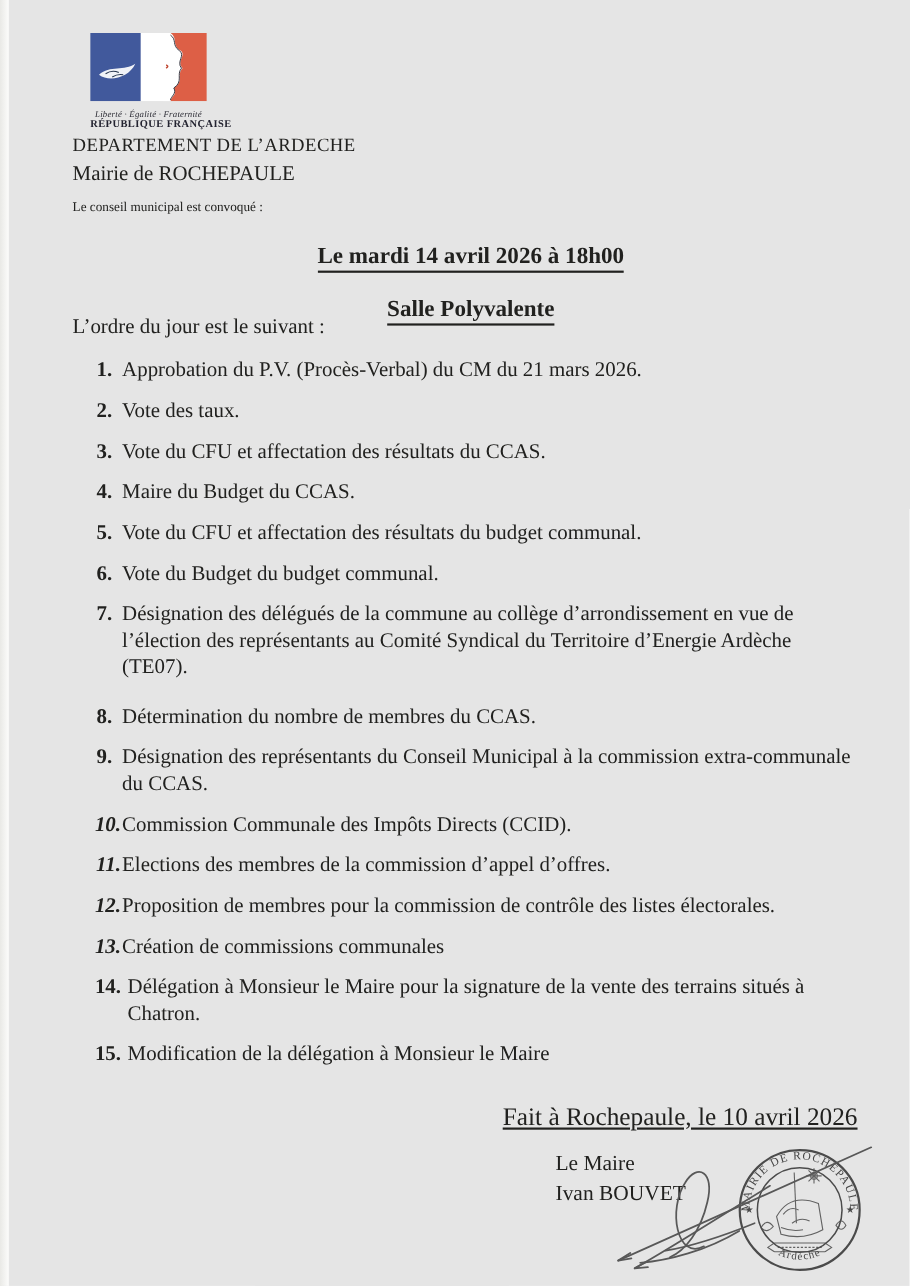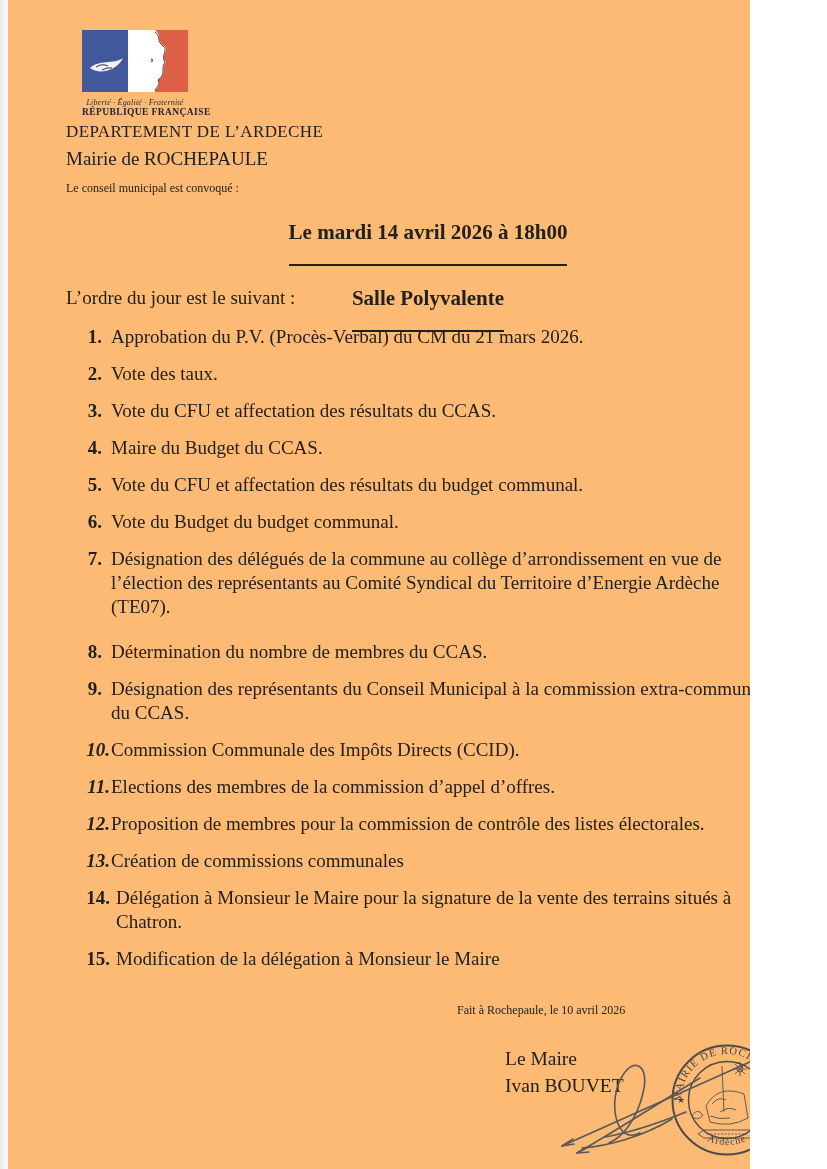--- a/index.html
+++ b/index.html
@@ -4,8 +4,8 @@
 <style>
   html,body{margin:0;padding:0;background:#ffffff;}
   .page{
-    position:relative;width:750px;height:1169px;overflow:hidden;
-    background:#fdba74;color:#21211f;
+    position:relative;width:827px;height:1169px;overflow:hidden;
+    background:#e5e5e5;color:#21211f;
     font-family:"Liberation Serif","DejaVu Serif",serif;
   }
   .scan-edge{position:absolute;left:0;top:0;width:8px;height:100%;

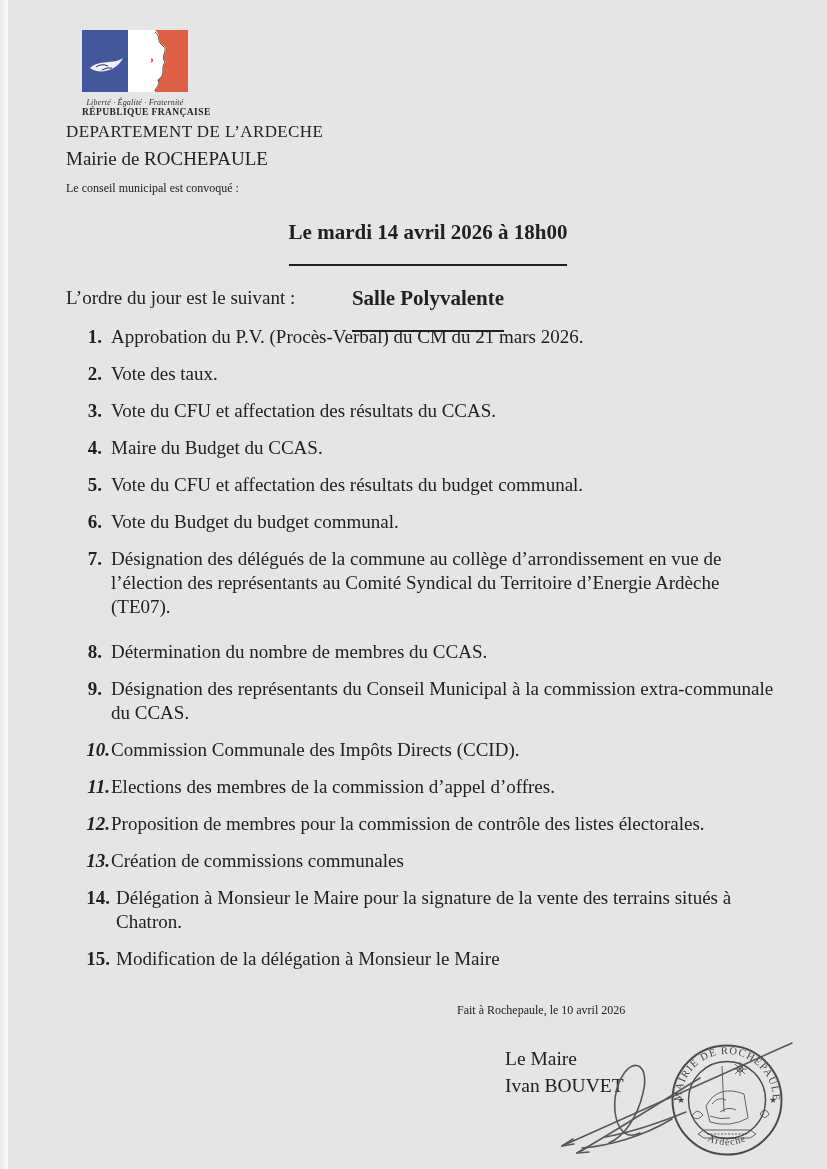--- a/index.html
+++ b/index.html
@@ -21,7 +21,7 @@
   .intro{position:absolute;left:66px;top:181px;font-size:12px;text-align:right;}
   .meeting{position:absolute;left:66px;top:220px;width:724px;text-align:center;}
   .meeting .line{font-size:21px;font-weight:bold;}
-  .meeting .line span{display:inline-block;border-bottom:2px solid #21211f;padding-bottom:19px;}
+  .meeting .line span{display:inline-block;border-bottom:2px solid #21211f;padding-bottom:1px;}
   .meeting .line + .line{margin-top:20px;}
   .agenda-intro{position:absolute;left:66px;top:287px;font-size:19px;text-align:right;}
   

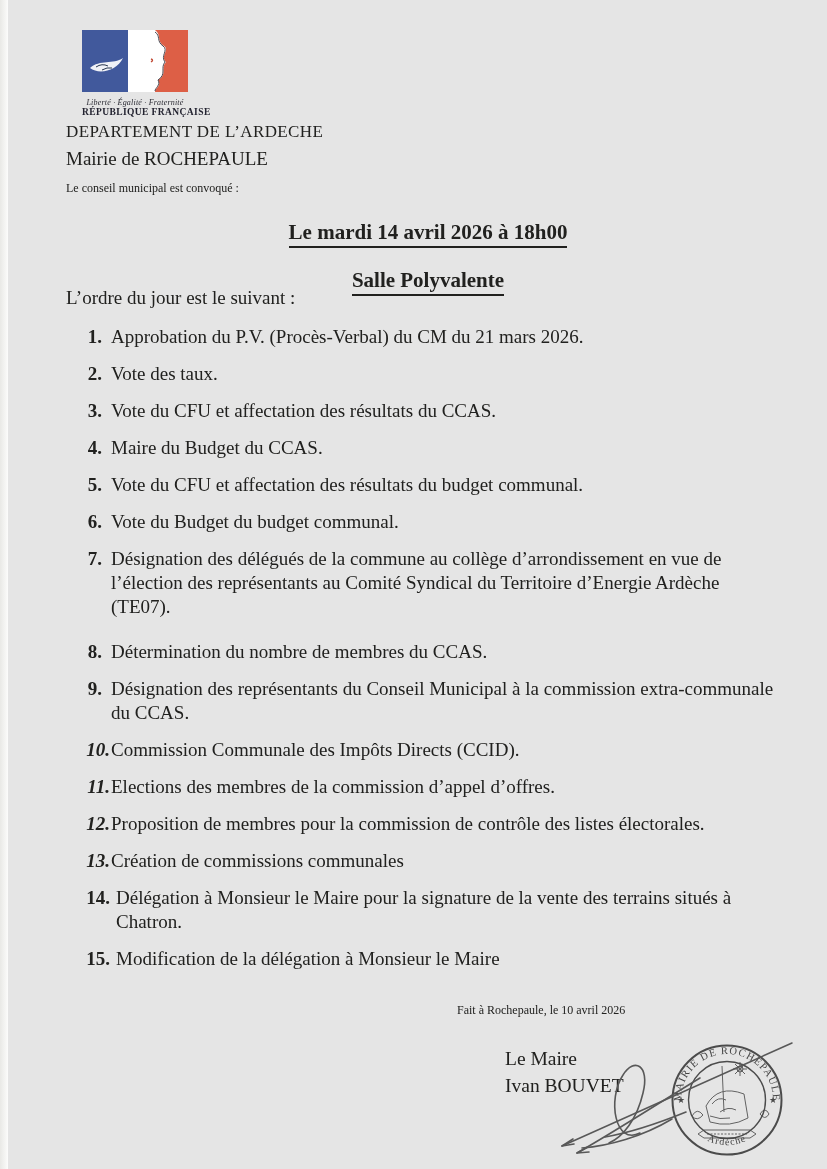--- a/index.html
+++ b/index.html
@@ -34,7 +34,7 @@
   .item.m .num{width:32px;margin-right:6px;}
   .item.gap{margin-bottom:21px;}
   
-  .closing{position:absolute;left:457px;top:1003px;font-size:12px;}
+  .closing{position:absolute;left:457px;top:1003px;font-size:23px;text-decoration:underline;}
   .sig-block{position:absolute;left:505px;top:1045px;font-size:19.5px;line-height:27px;}
   .sig-svg,.stamp-svg{position:absolute;}
   .stamp-svg{left:660px;top:1034px;}

